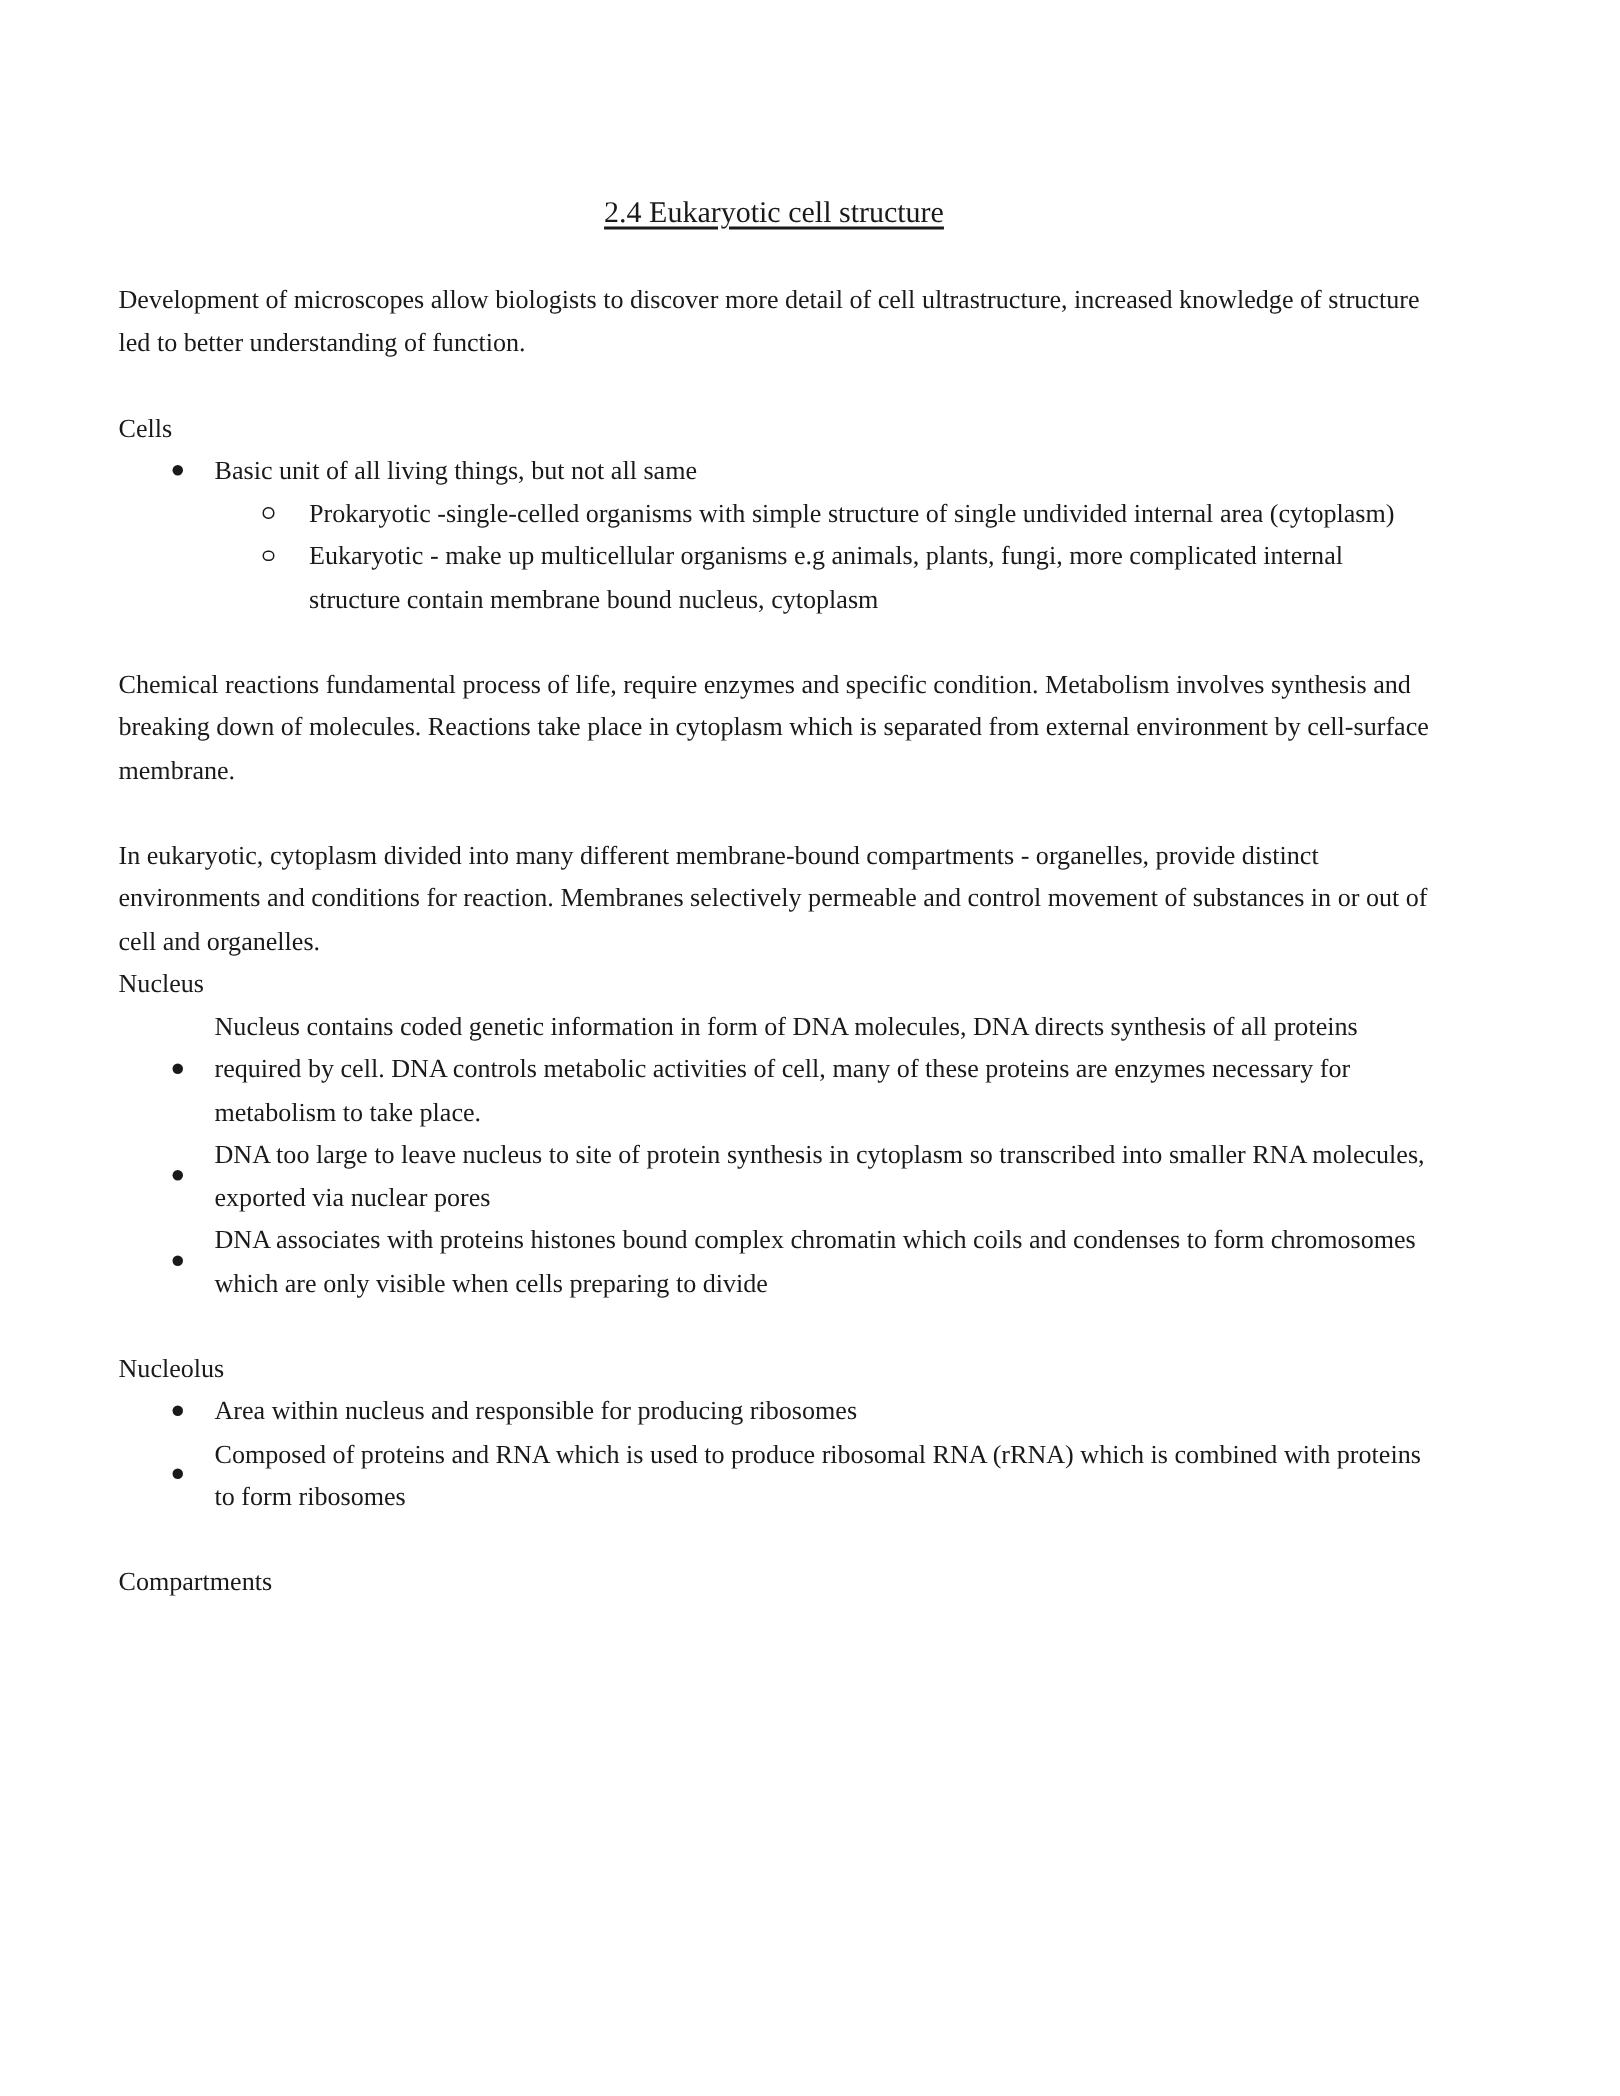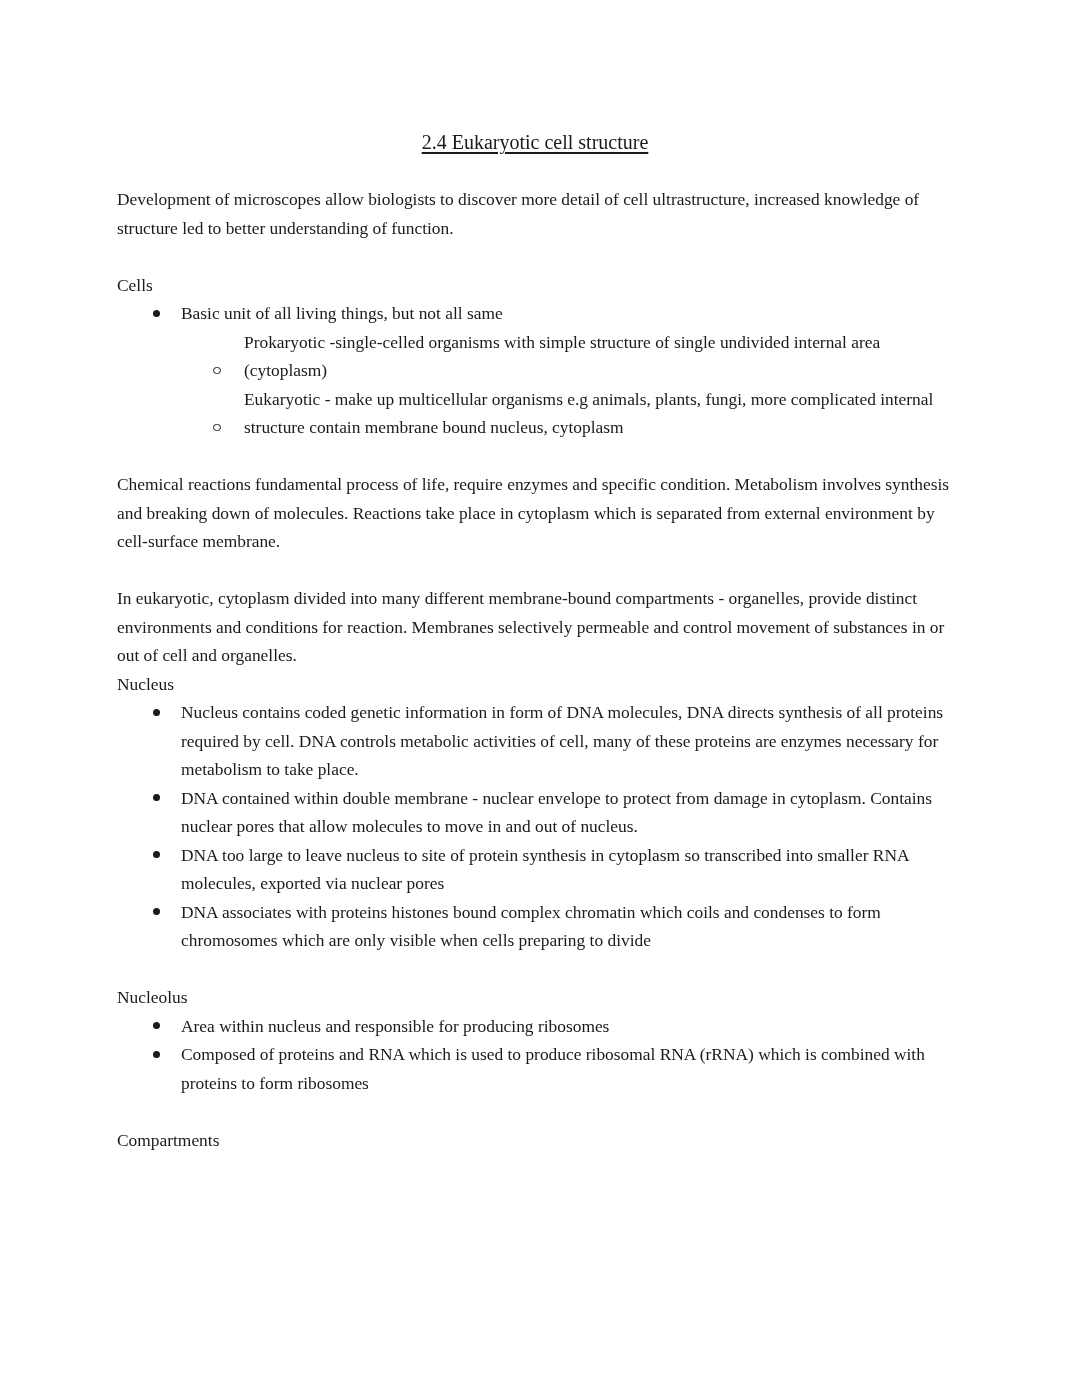--- a/index.html
+++ b/index.html
@@ -14,7 +14,7 @@
     margin: 0 auto;
     background: #ffffff;
     box-sizing: border-box;
-    padding: 128px 127px 0 117px;
+    padding: 128px 127px 0 79px;
     font-family: "Liberation Serif", "DejaVu Serif", serif;
     font-size: 17.4px;
     line-height: 28.5px;

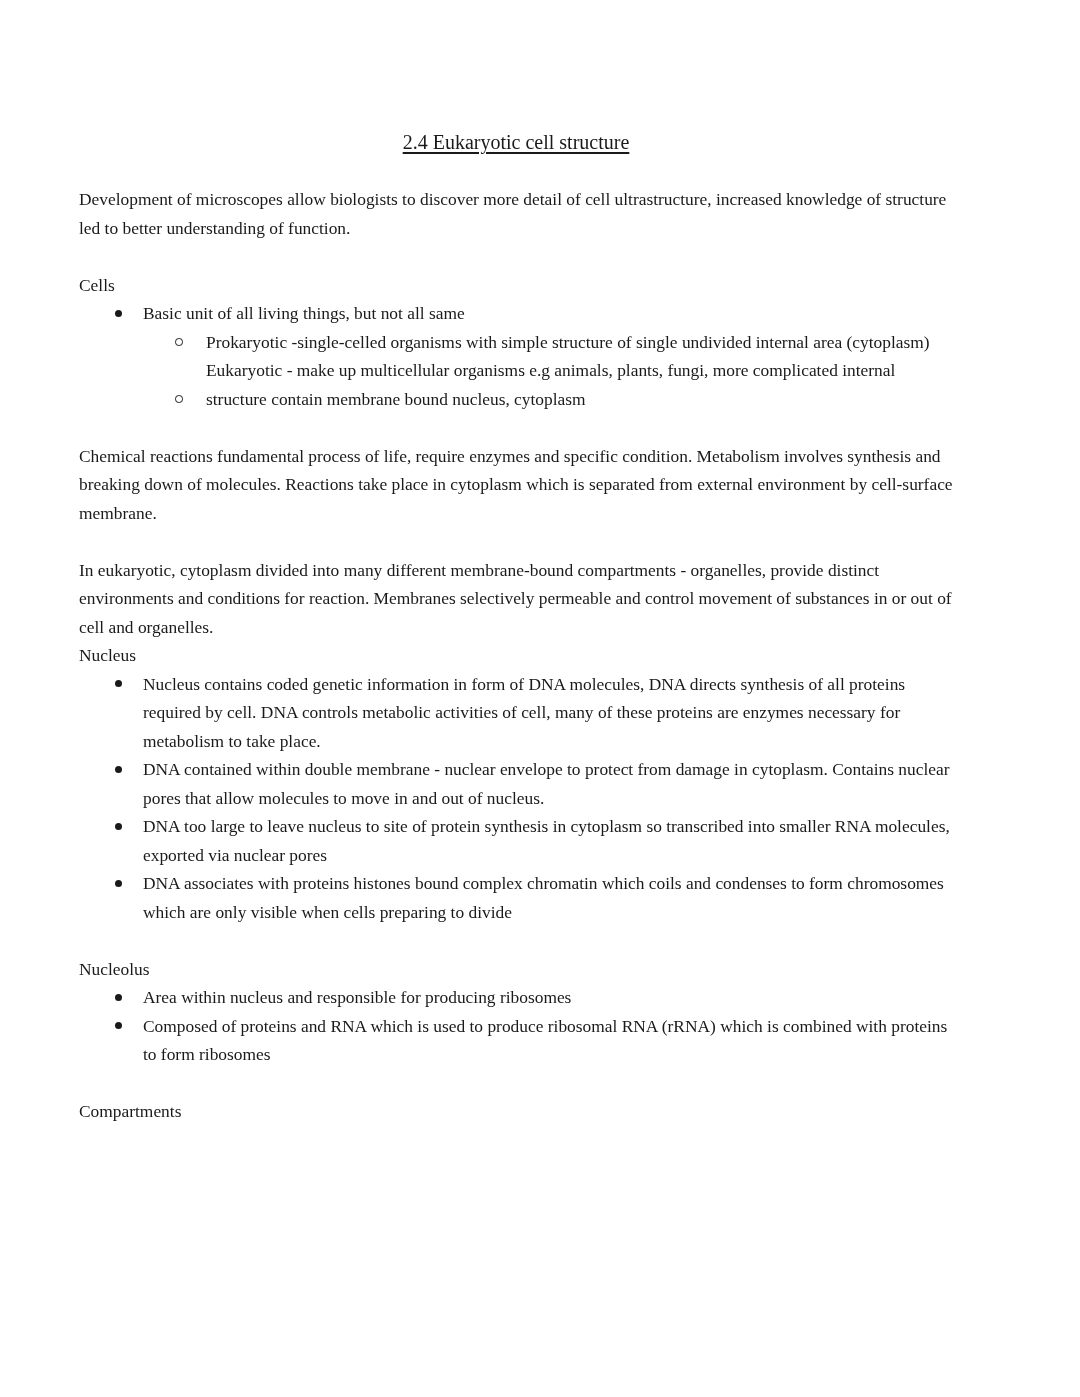--- a/index.html
+++ b/index.html
@@ -44,7 +44,7 @@
     display: flex;
     align-items: flex-start;
   }
-  .bullet.level1 { padding-left: 35px; }
+  .bullet.level1 { padding-left: 35px; align-items: center; }
   .bullet.level1 .marker { width: 29px; }
   .bullet.level2 { padding-left: 95px; align-items: flex-end; }
   .bullet.level2 .marker { width: 32px; }

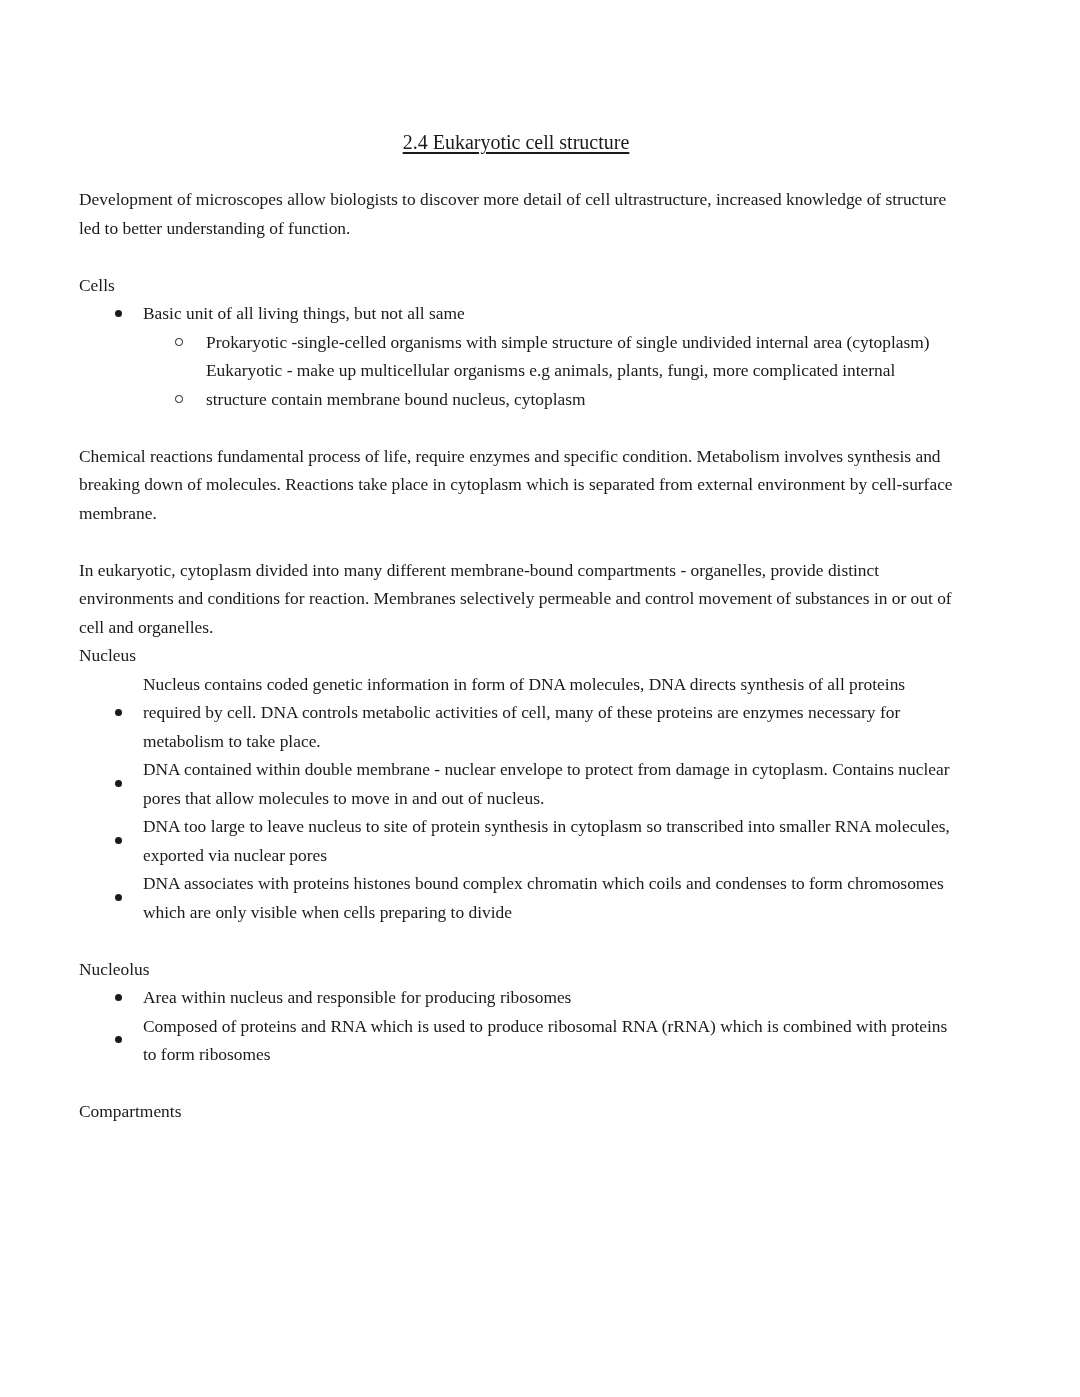--- a/index.html
+++ b/index.html
@@ -46,7 +46,7 @@
   }
   .bullet.level1 { padding-left: 35px; align-items: center; }
   .bullet.level1 .marker { width: 29px; }
-  .bullet.level2 { padding-left: 95px; align-items: flex-end; }
+  .bullet.level2 { padding-left: 95px; }
   .bullet.level2 .marker { width: 32px; }
   .marker {
     flex: none;

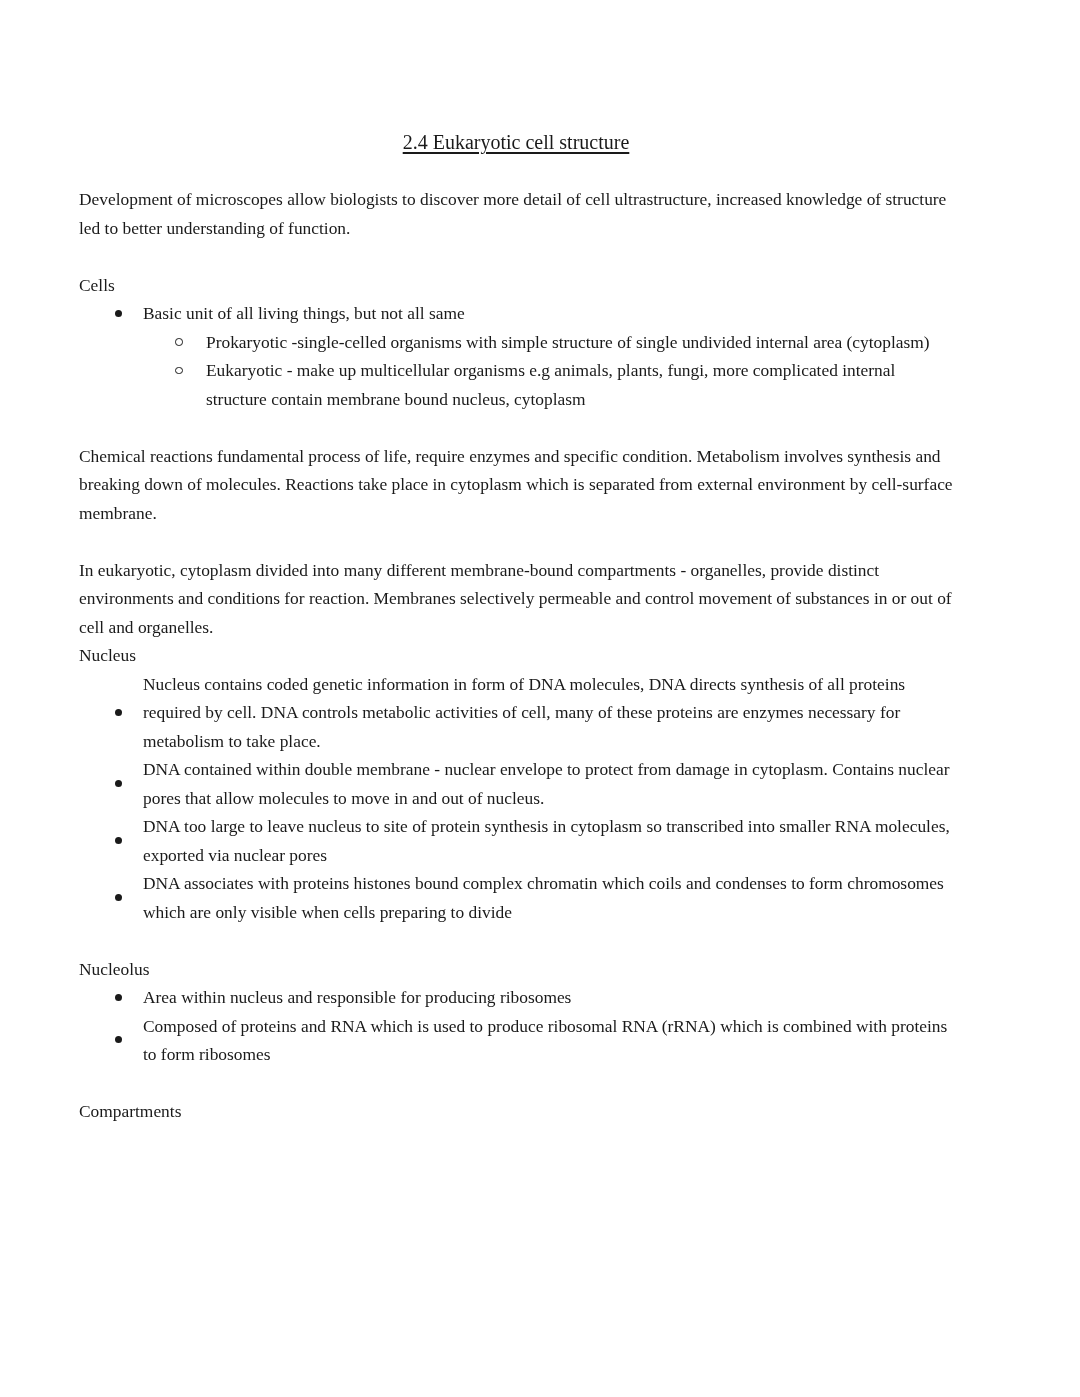--- a/index.html
+++ b/index.html
@@ -123,12 +123,6 @@
         <span class="marker">
           <span class="shape disc"></span>
         </span>
-        <div class="btext"><span>DNA contained within double membrane - </span><span class="b">nuclear envelope</span><span> to protect from damage in cytoplasm. Contains nuclear pores that allow molecules to move in and out of nucleus.</span></div>
-      </div>
-      <div class="bullet level1">
-        <span class="marker">
-          <span class="shape disc"></span>
-        </span>
         <div class="btext"><span>DNA too large to leave nucleus to site of protein synthesis in cytoplasm so transcribed into smaller RNA molecules, exported via nuclear pores</span></div>
       </div>
       <div class="bullet level1">

